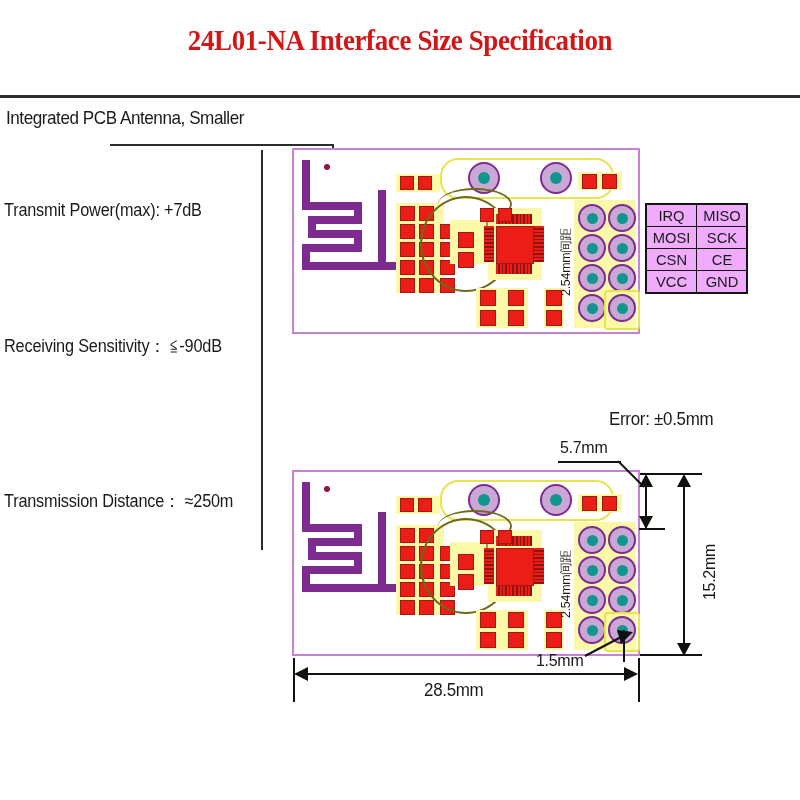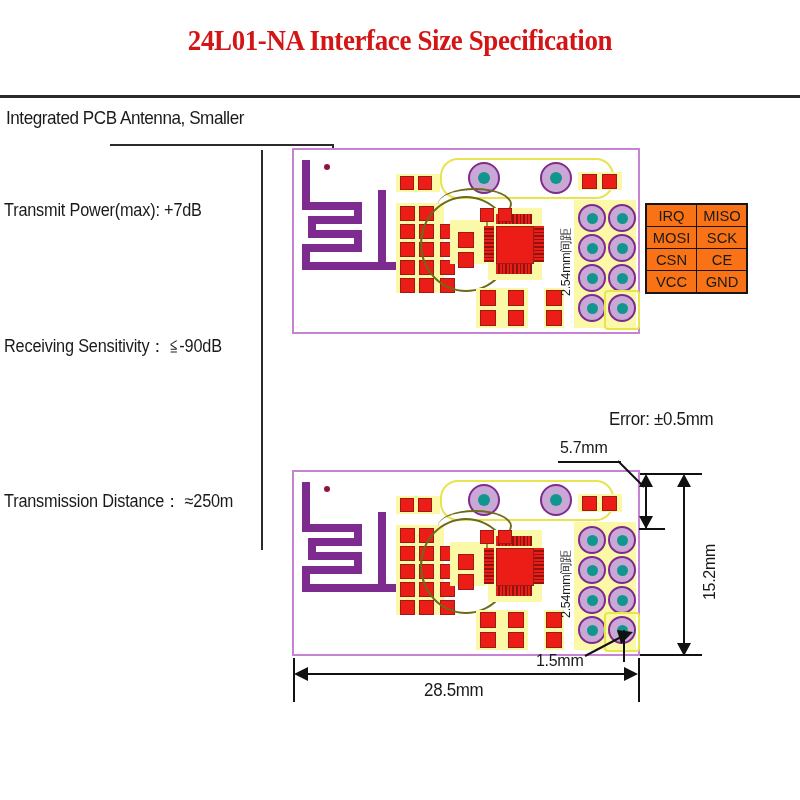--- a/index.html
+++ b/index.html
@@ -41,7 +41,7 @@
   
   .pintable{
     position:absolute;left:645px;top:203px;border-collapse:collapse;
-    border:2px solid #151515;background:#f97316;
+    border:2px solid #151515;background:#f0abfc;
   }
   .pintable td{
     border:1.5px solid #151515;width:45px;height:21px;

